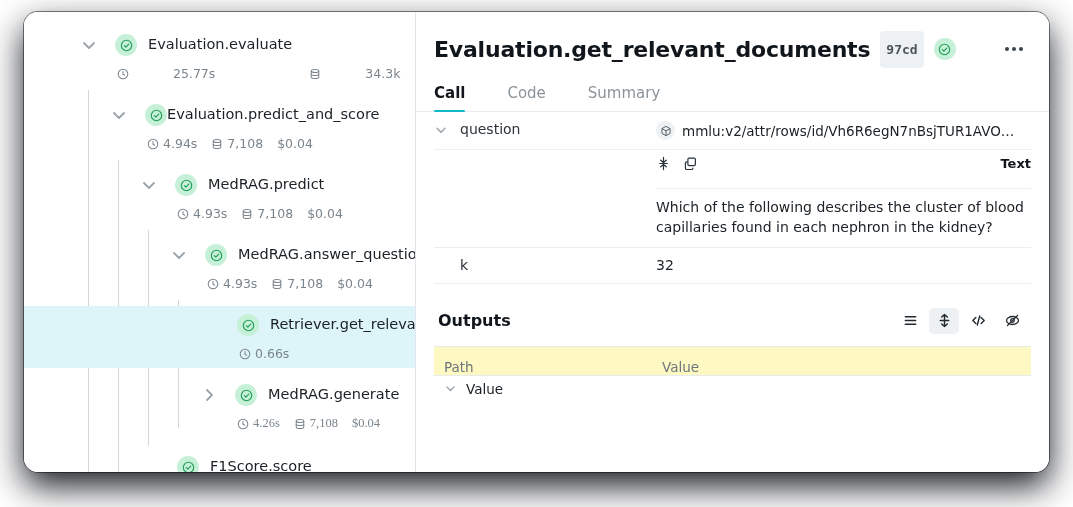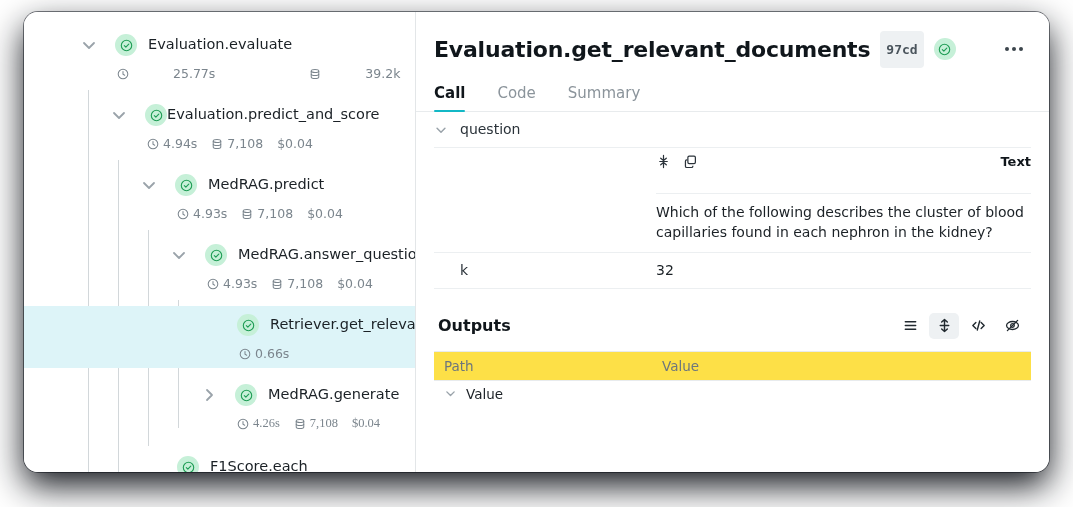--- a/index.html
+++ b/index.html
@@ -270,7 +270,7 @@
                 <path d="M2.6 7c0 1 2 1.8 4.4 1.8s4.4-.8 4.4-1.8"></path>
               </svg>
             </span>
-          <span>39.2k</span>
+          <span>34.3k</span>
           <span class="gap"></span>
           <span>$0.18</span>
         </div>

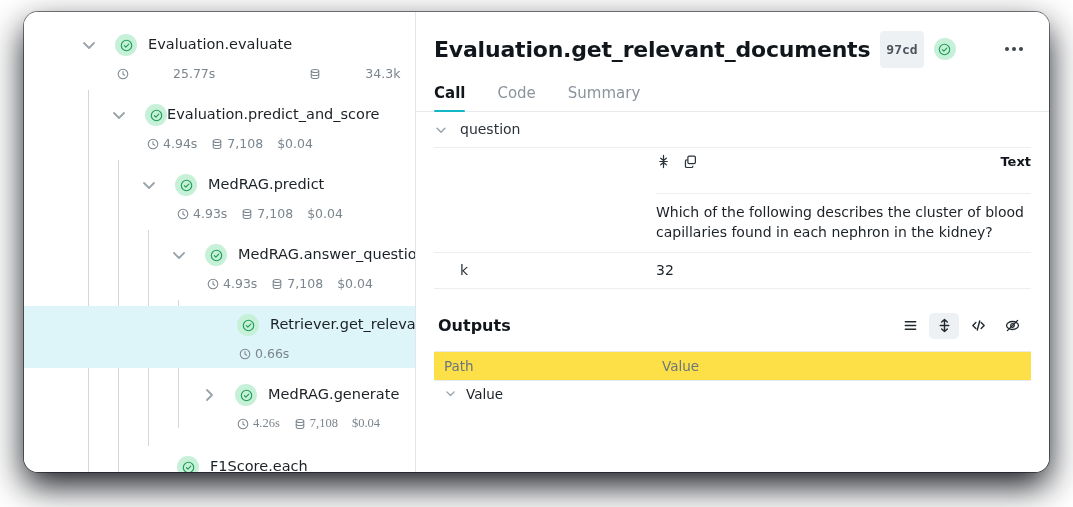--- a/index.html
+++ b/index.html
@@ -123,7 +123,7 @@
 
   
   .tabs {
-    display: flex; gap: 32px;
+    display: flex; gap: 42px;
     padding: 0 18px;
     margin-top: 16px;
     border-bottom: 1px solid #e8ebed;

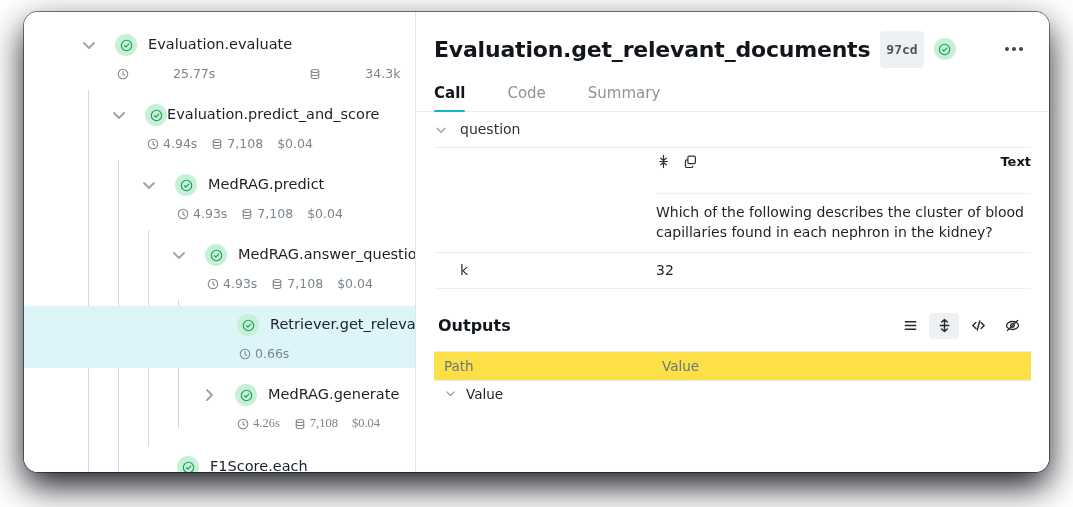--- a/index.html
+++ b/index.html
@@ -480,6 +480,17 @@
               </svg>
           </div>
           <div class="rkey">question</div>
+          <div class="rval">
+            <div class="refchip">
+              <span class="cube">
+                <svg viewBox="0 0 16 16" fill="none" stroke="#4a545c" stroke-width="1.2" stroke-linejoin="round">
+                    <path d="M8 1.8l5.4 3v6.4L8 14.2l-5.4-3V4.8z"></path>
+                    <path d="M2.6 4.8L8 7.8l5.4-3M8 7.8v6.4"></path>
+                  </svg>
+              </span>
+              <span class="reftext">mmlu:v2/attr/rows/id/Vh6R6egN7nBsjTUR1AVO…</span>
+            </div>
+          </div>
         </div>
 
         <div class="row" style="padding:0; border-bottom:1px solid #eceff1;">

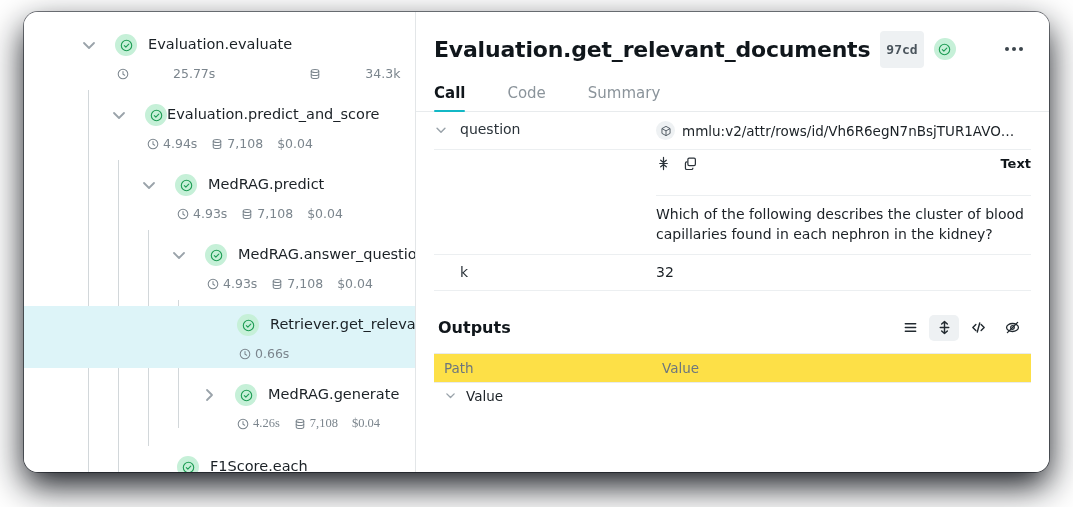--- a/index.html
+++ b/index.html
@@ -181,7 +181,7 @@
   .textblock { padding-left: 0; }
   .textbar {
     display: flex; align-items: center; gap: 12px;
-    padding: 6px 0 24px 0;
+    padding: 6px 0 17px 0;
     border-bottom: 1px solid #eceff1;
   }
   .textbar .ibtn { color: #2b333a; cursor: pointer; display:flex; }

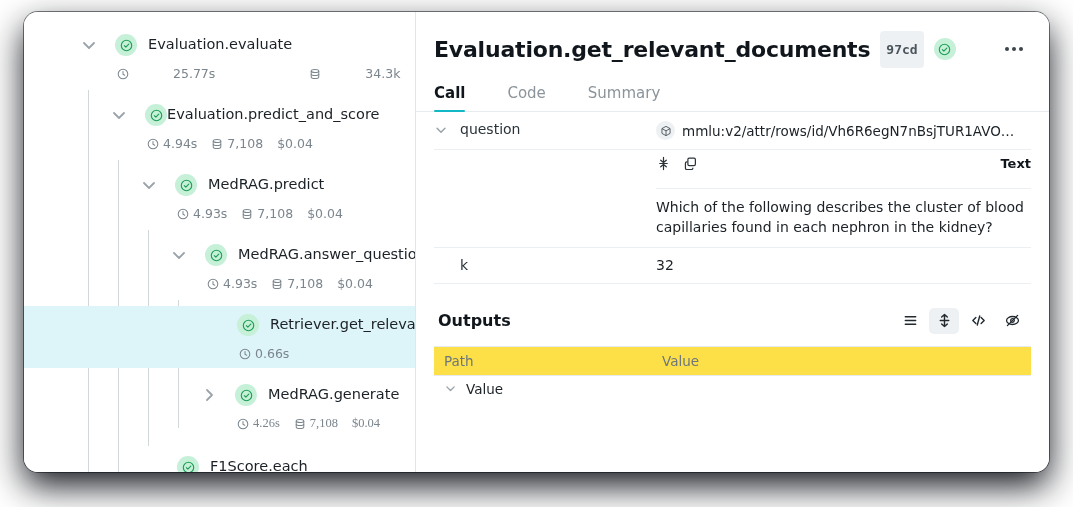--- a/index.html
+++ b/index.html
@@ -215,10 +215,10 @@
   .otable { margin: 8px 18px 0 18px; }
   .othead {
     display: flex;
-    background: #fde047;
+    background: #fef9c3;
     border-top: 1px solid #e8ebed;
     border-bottom: 1px solid #e8ebed;
-    height: 30px; align-items: center;
+    height: 30px; align-items: flex-end;
   }
   .othead .c1 { width: 228px; flex: 0 0 228px; padding-left: 10px; font-size: 13.5px; color: #6d767d; }
   .othead .c2 { flex: 1 1 auto; font-size: 13.5px; color: #6d767d; }

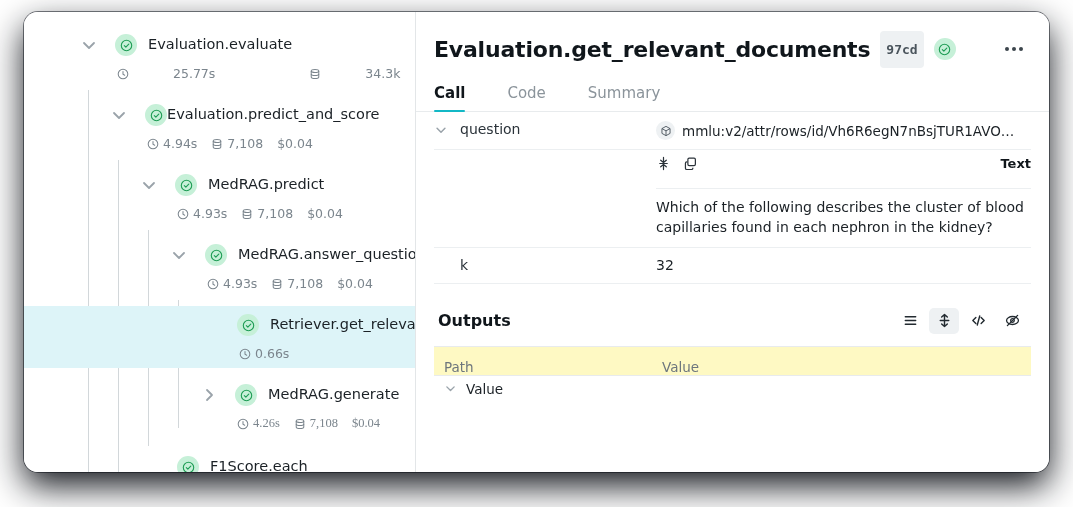--- a/index.html
+++ b/index.html
@@ -442,7 +442,7 @@
               <path d="M5.3 8.1l1.9 1.9 3.6-3.8" stroke-linecap="round" stroke-linejoin="round"></path>
             </svg>
         </div>
-        <div class="node-label" style="left:186px; top:12px;">F1Score.each</div>
+        <div class="node-label" style="left:186px; top:12px;">F1Score.score</div>
       </div>
 
     </div>

